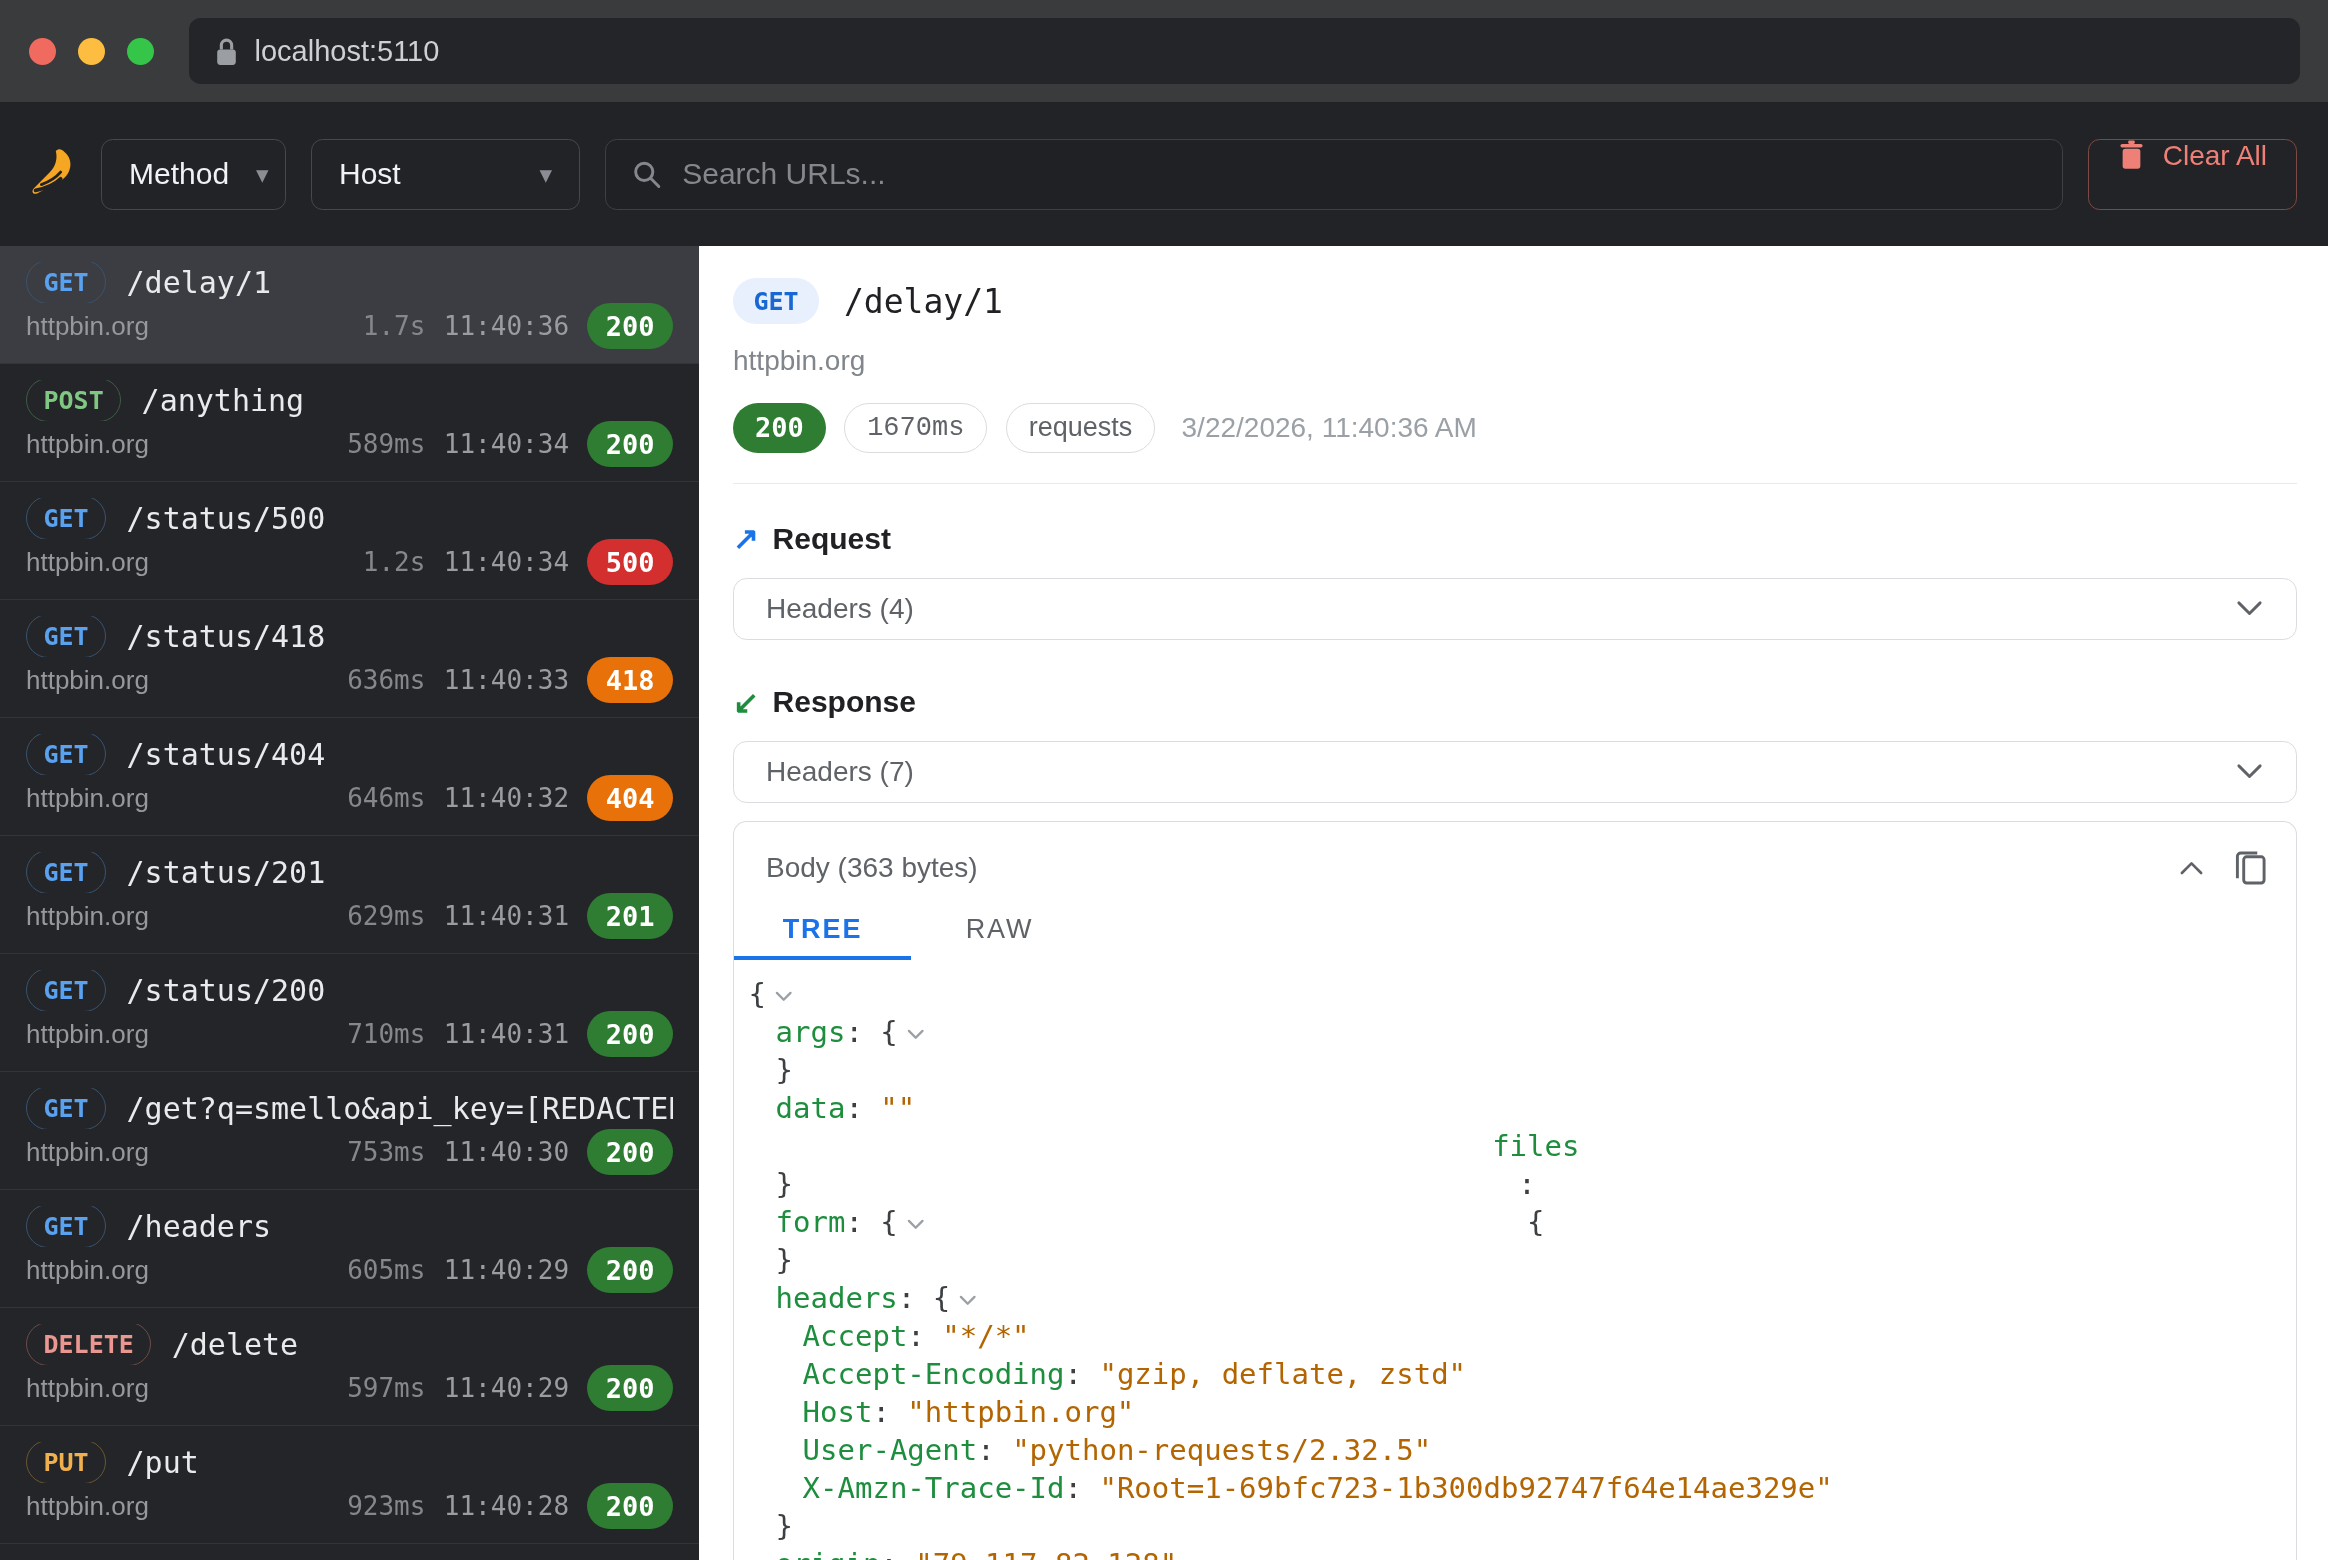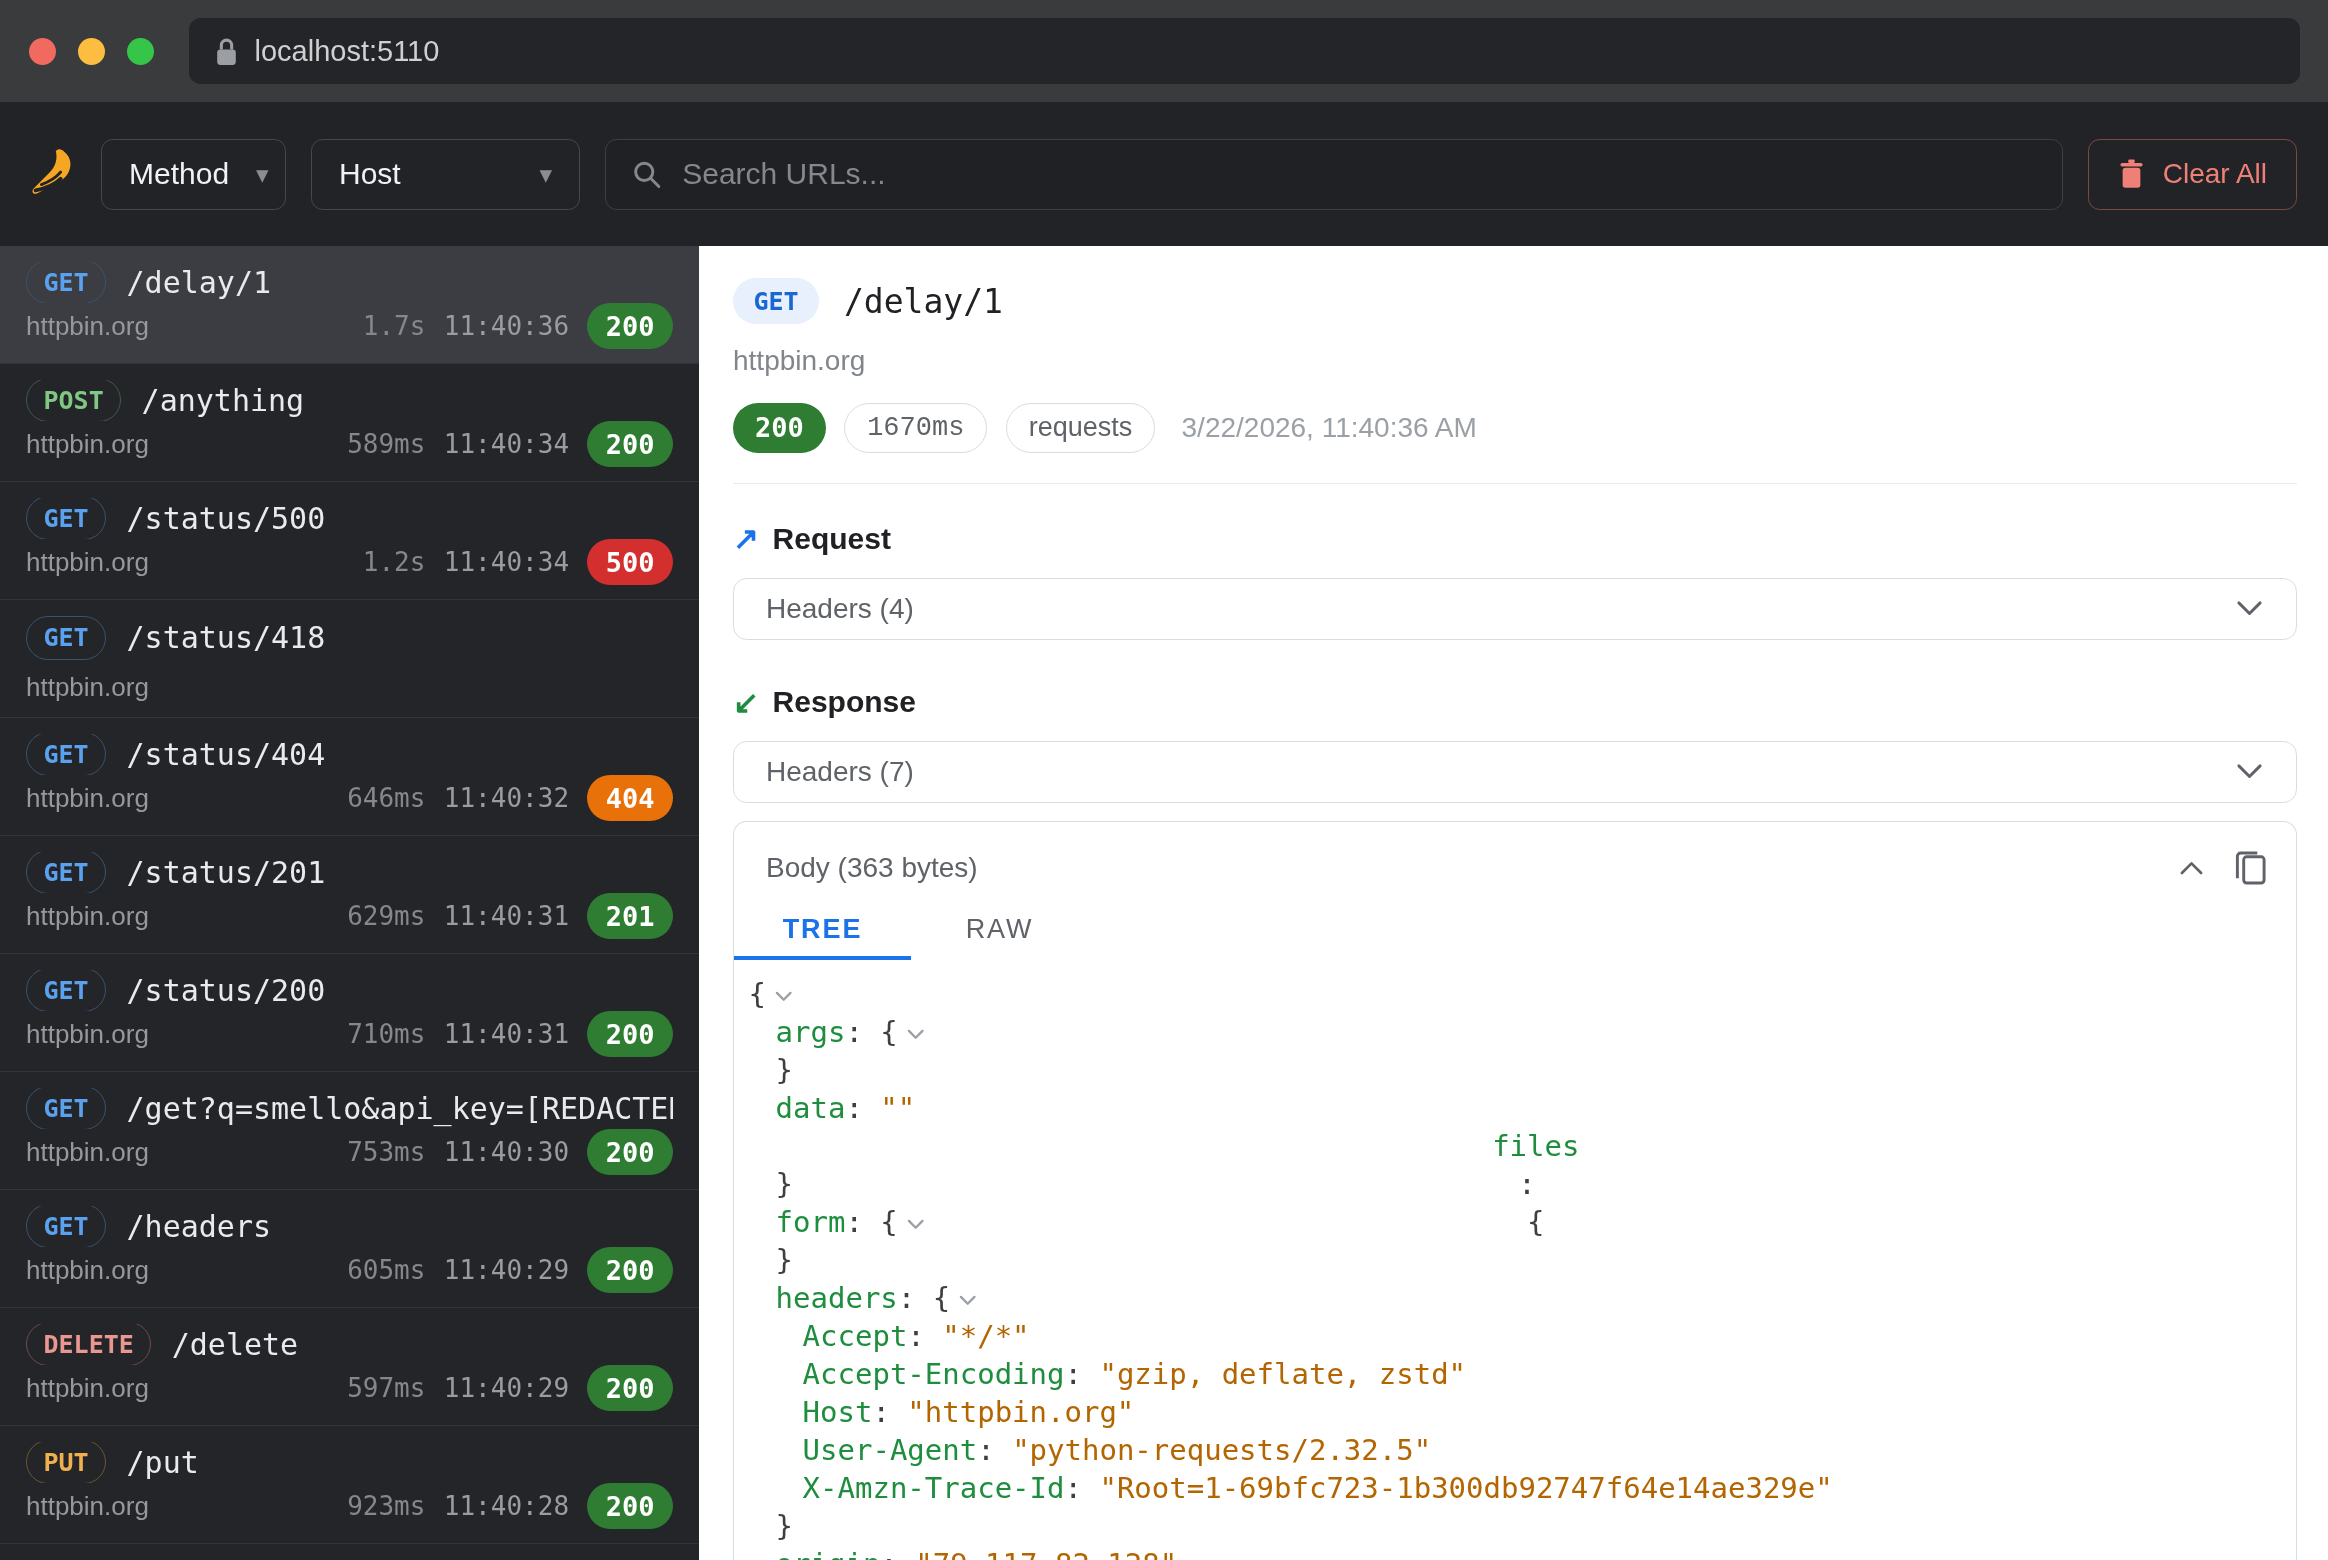--- a/index.html
+++ b/index.html
@@ -29,7 +29,7 @@
                      font-family:"Liberation Sans", sans-serif; }
   .searchbox input::placeholder { color:#84878d; }
   .clear-btn { height:71px; border:1.9px solid #7c4a45; border-radius:11.6px; background:transparent;
-               display:flex; align-items:center; gap:17.5px; color:#ef8077; font-size:28px; padding:0 29px; cursor:pointer; flex:none; }
+               display:flex; align-items:flex-start; gap:17.5px; color:#ef8077; font-size:28px; padding:0 29px; cursor:pointer; flex:none; }
 
   
   .split { display:flex; height:1348px; }

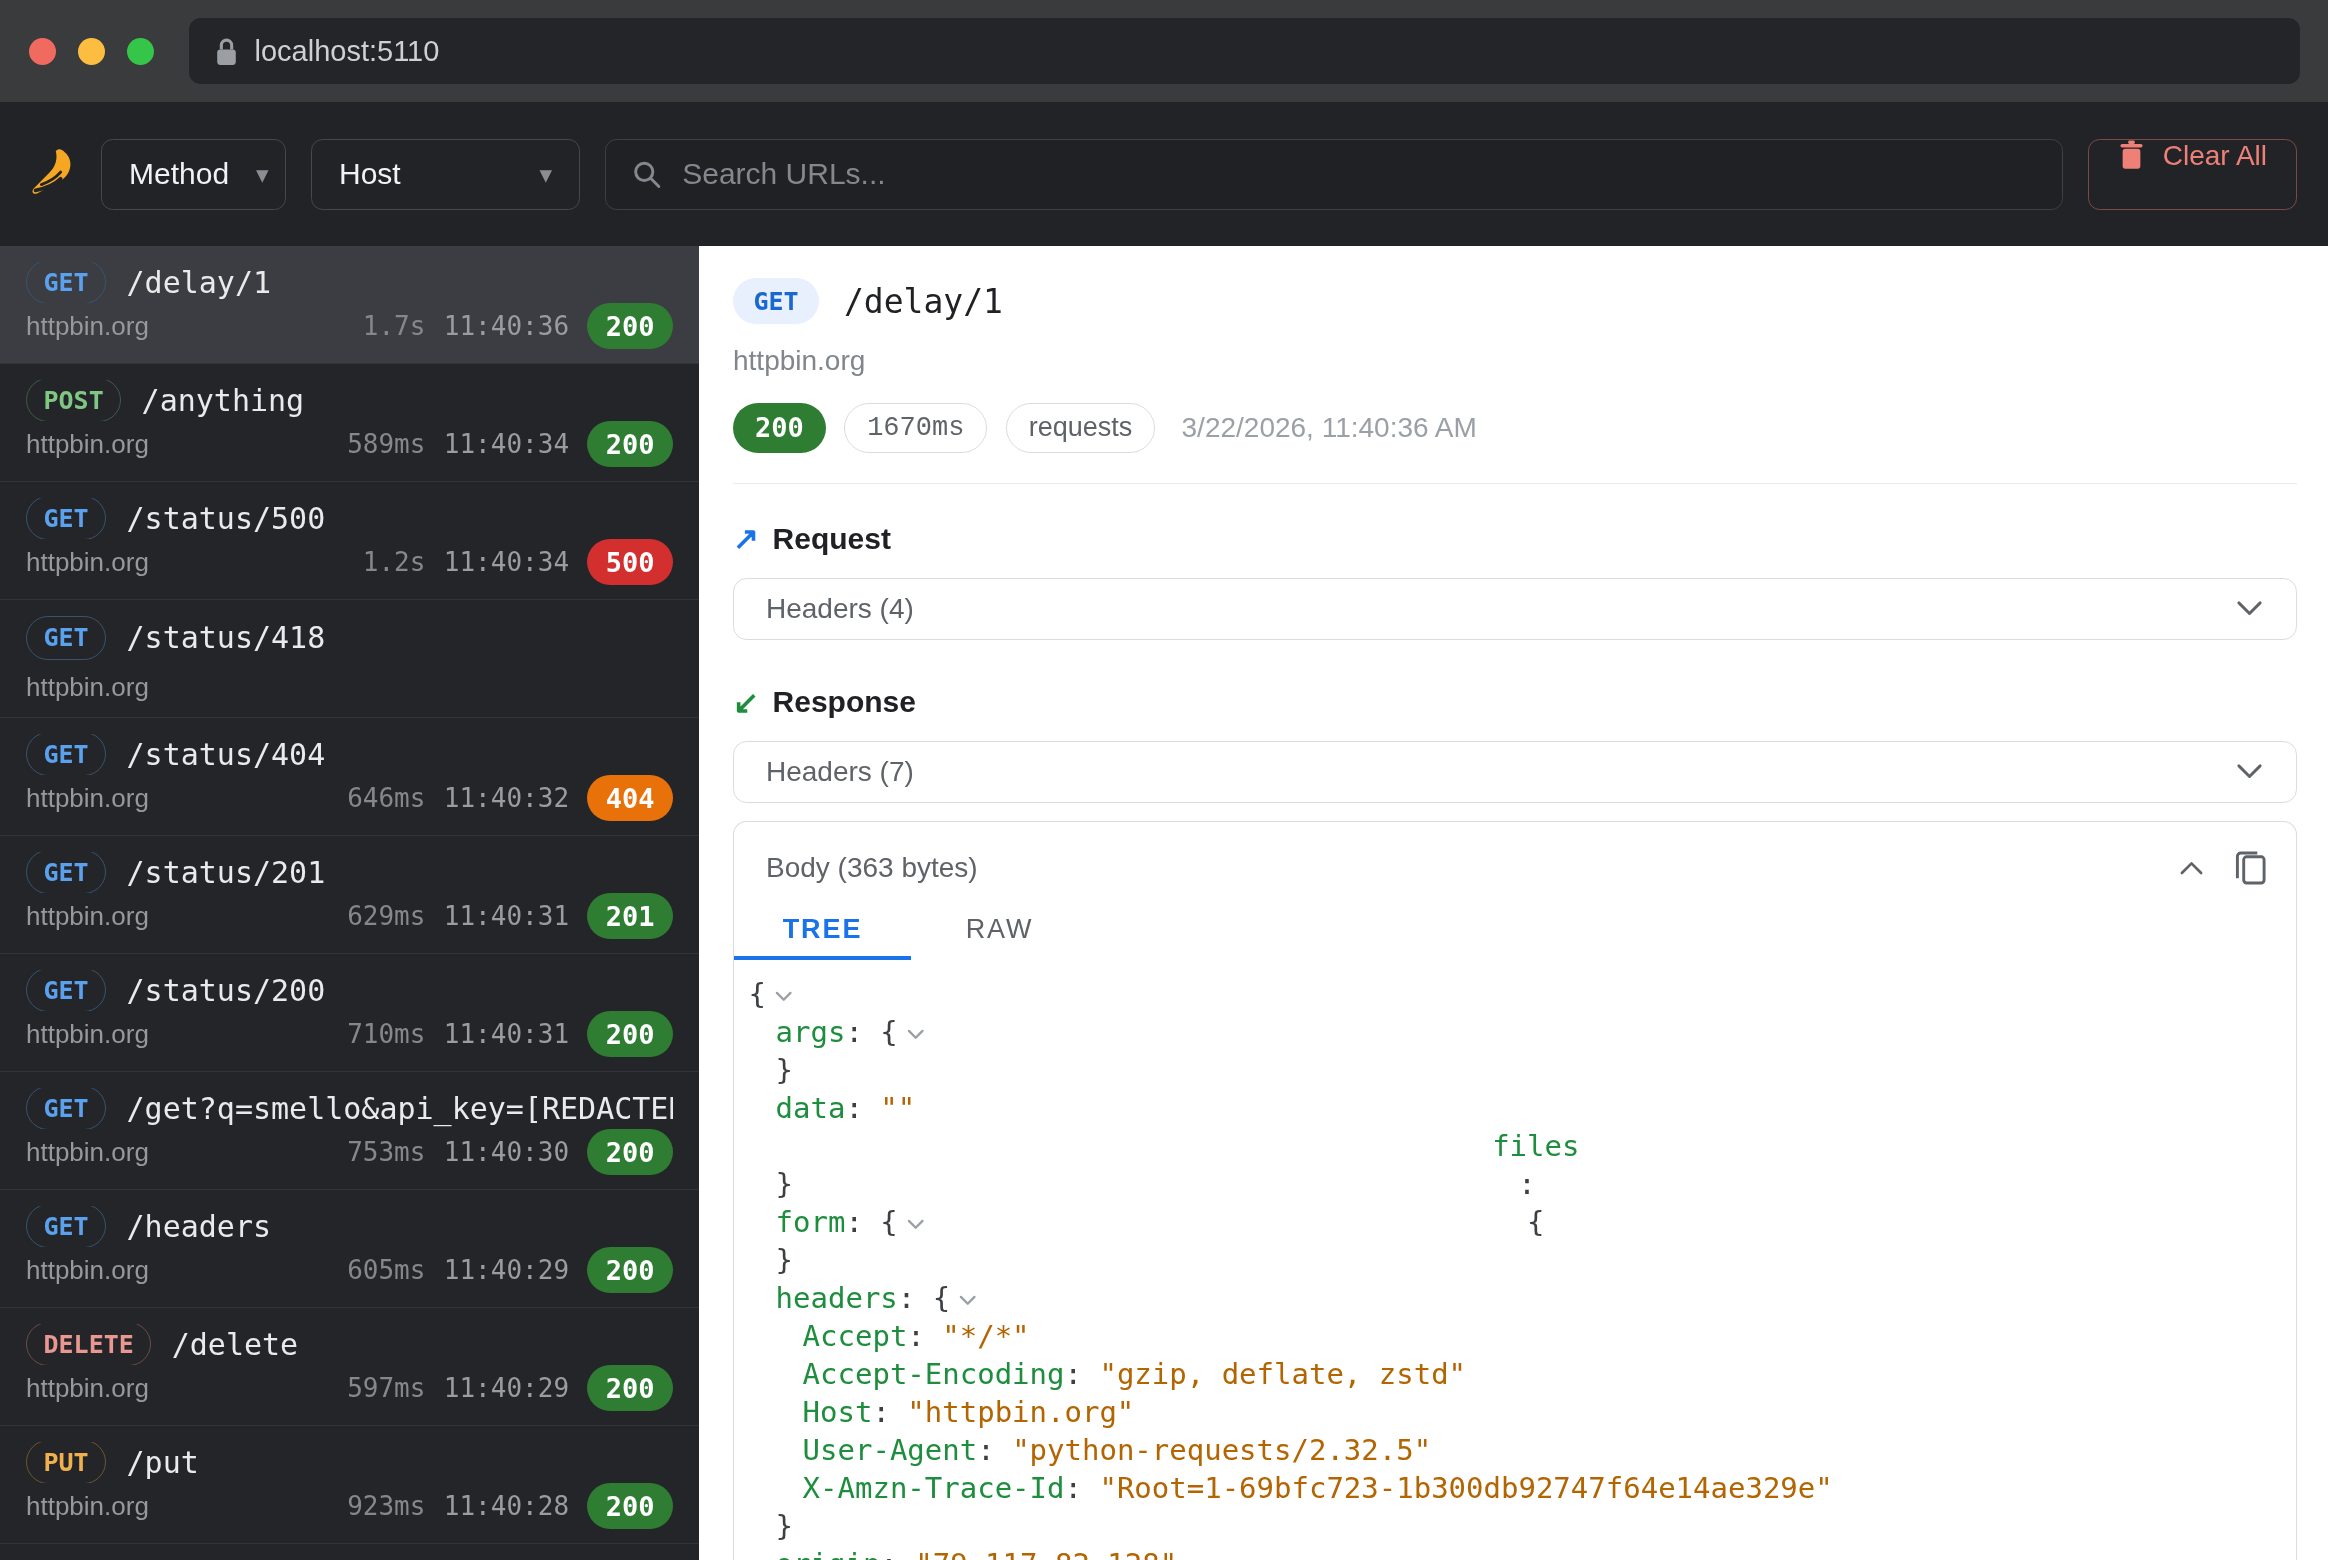--- a/index.html
+++ b/index.html
@@ -193,6 +193,11 @@
         </div>
         <div class="req-bottom">
           <span class="req-host">httpbin.org</span>
+          <span class="req-meta">
+            <span class="req-dur mono">636ms</span>
+            <span class="req-time mono">11:40:33</span>
+            <span class="status-pill" style="background: rgb(232, 113, 10);">418</span>
+          </span>
         </div>
       </div>
       <div class="req-row">

